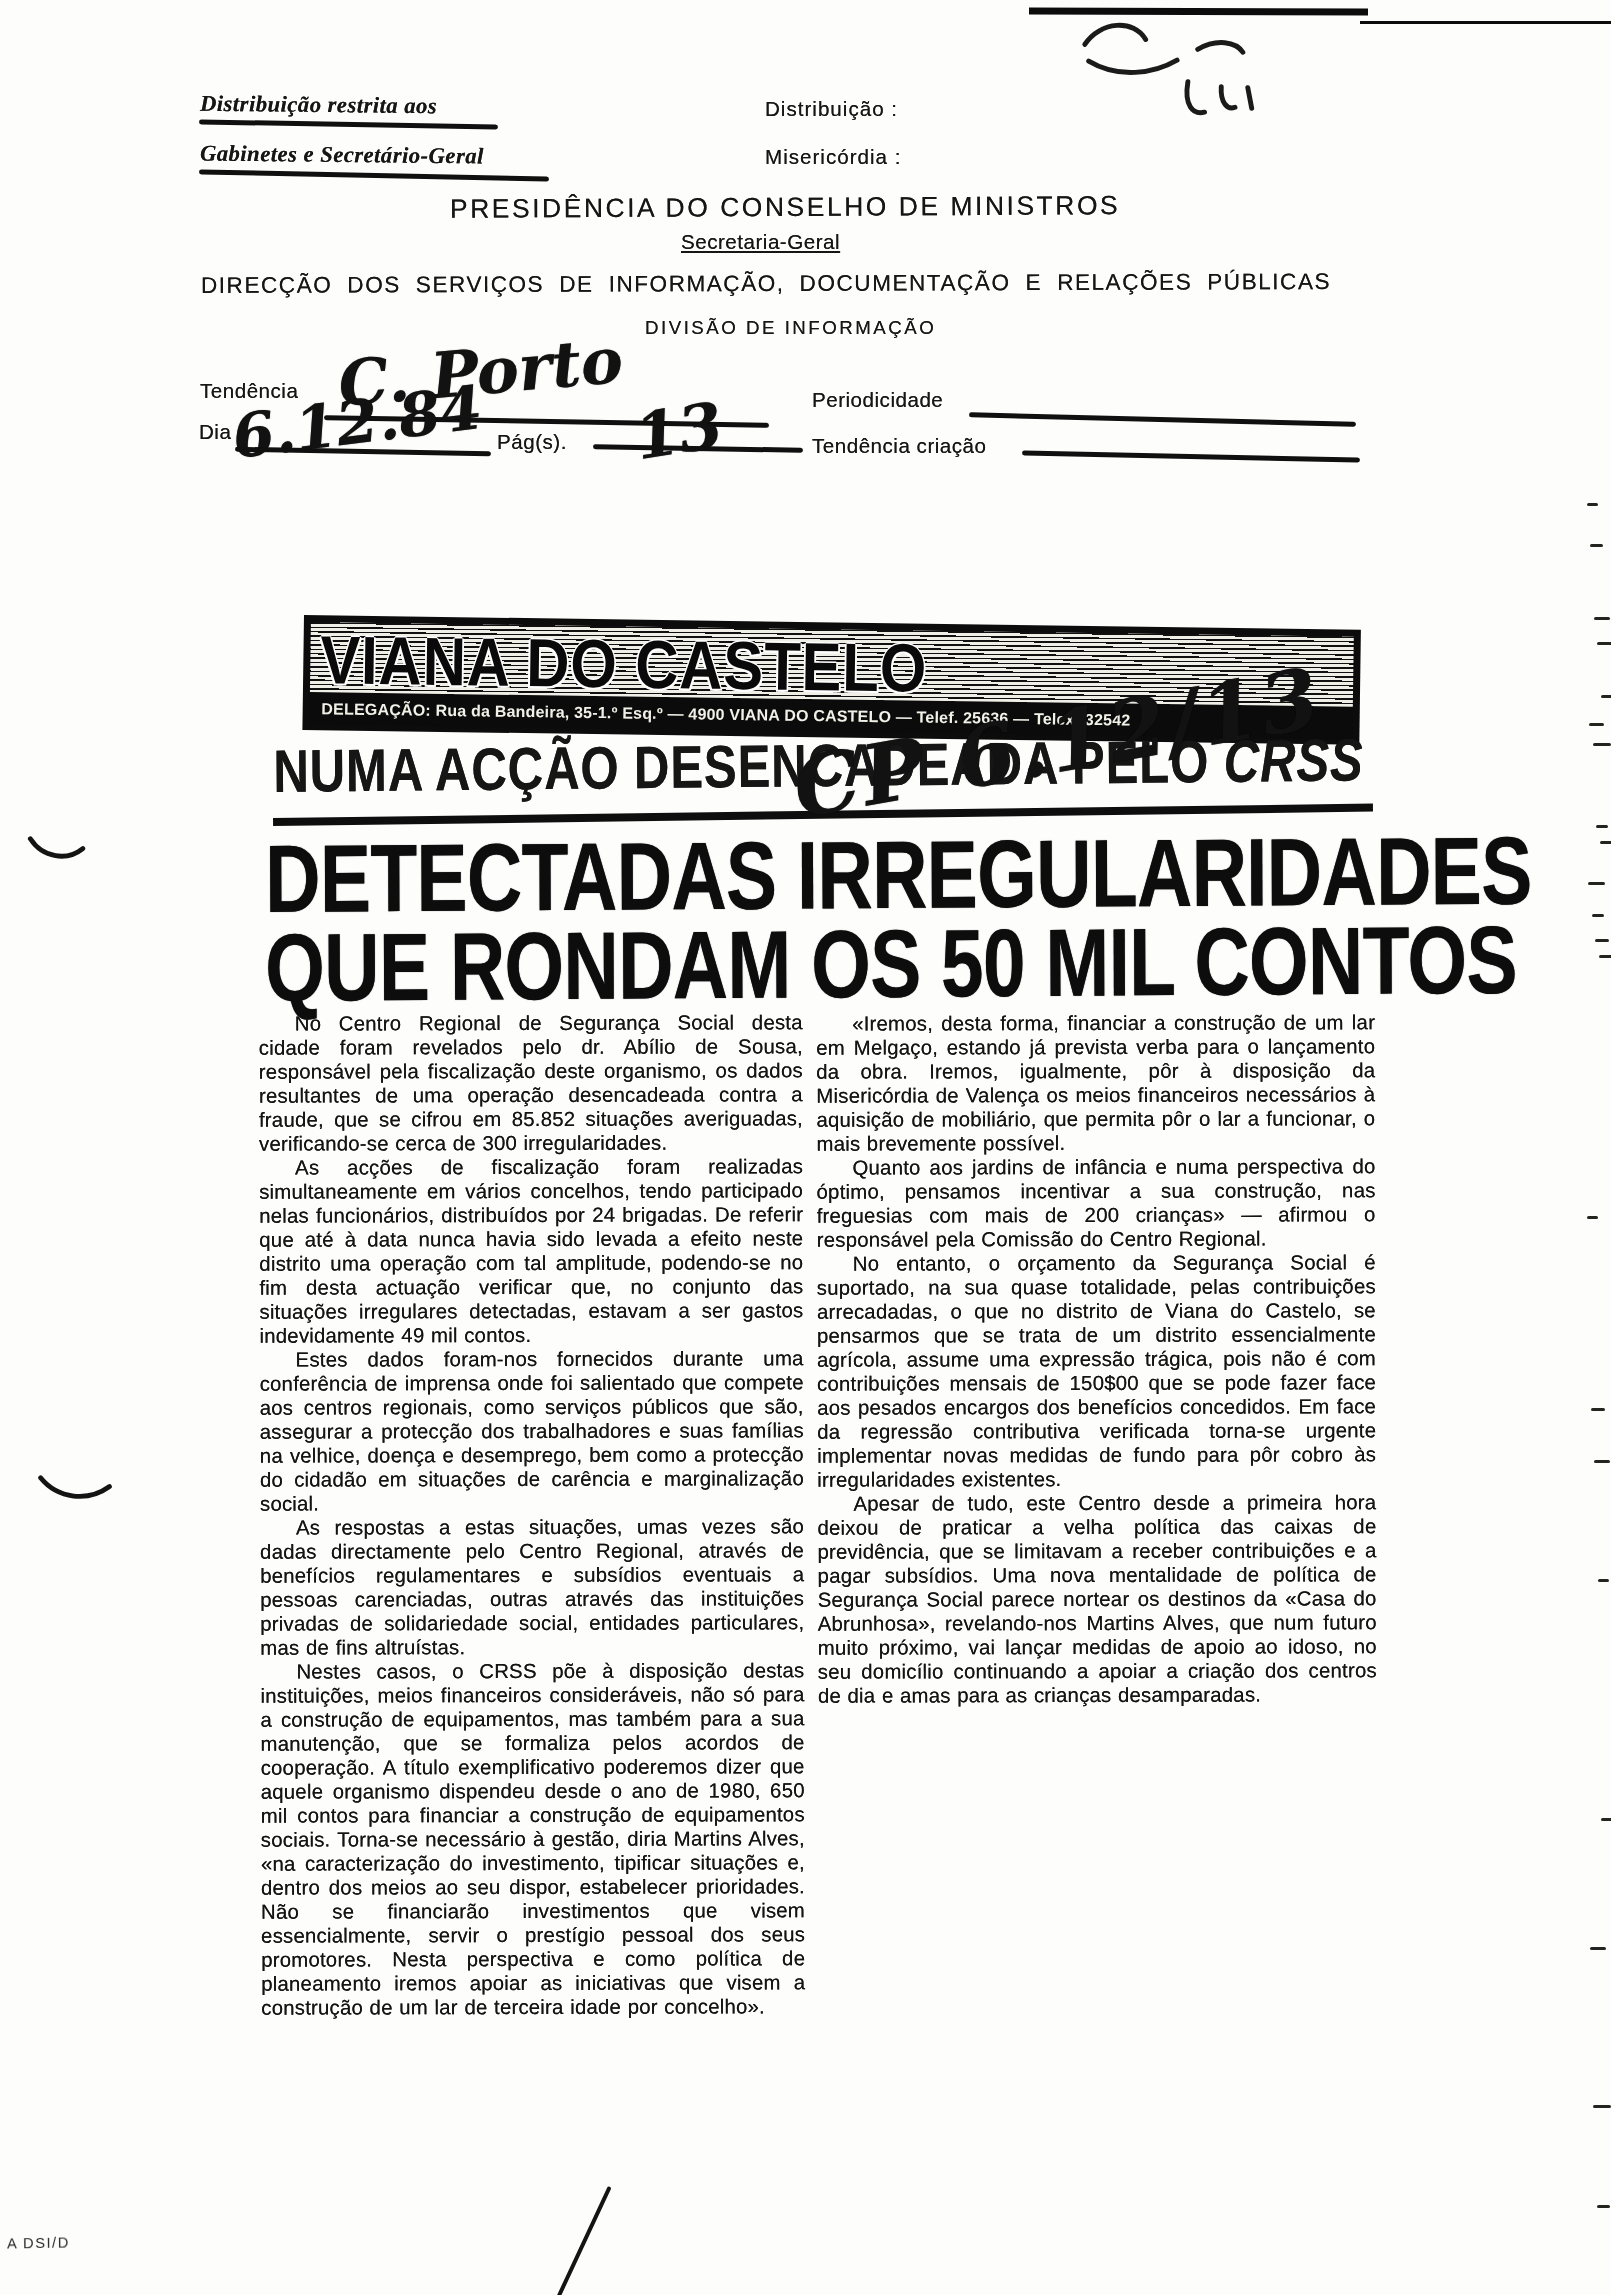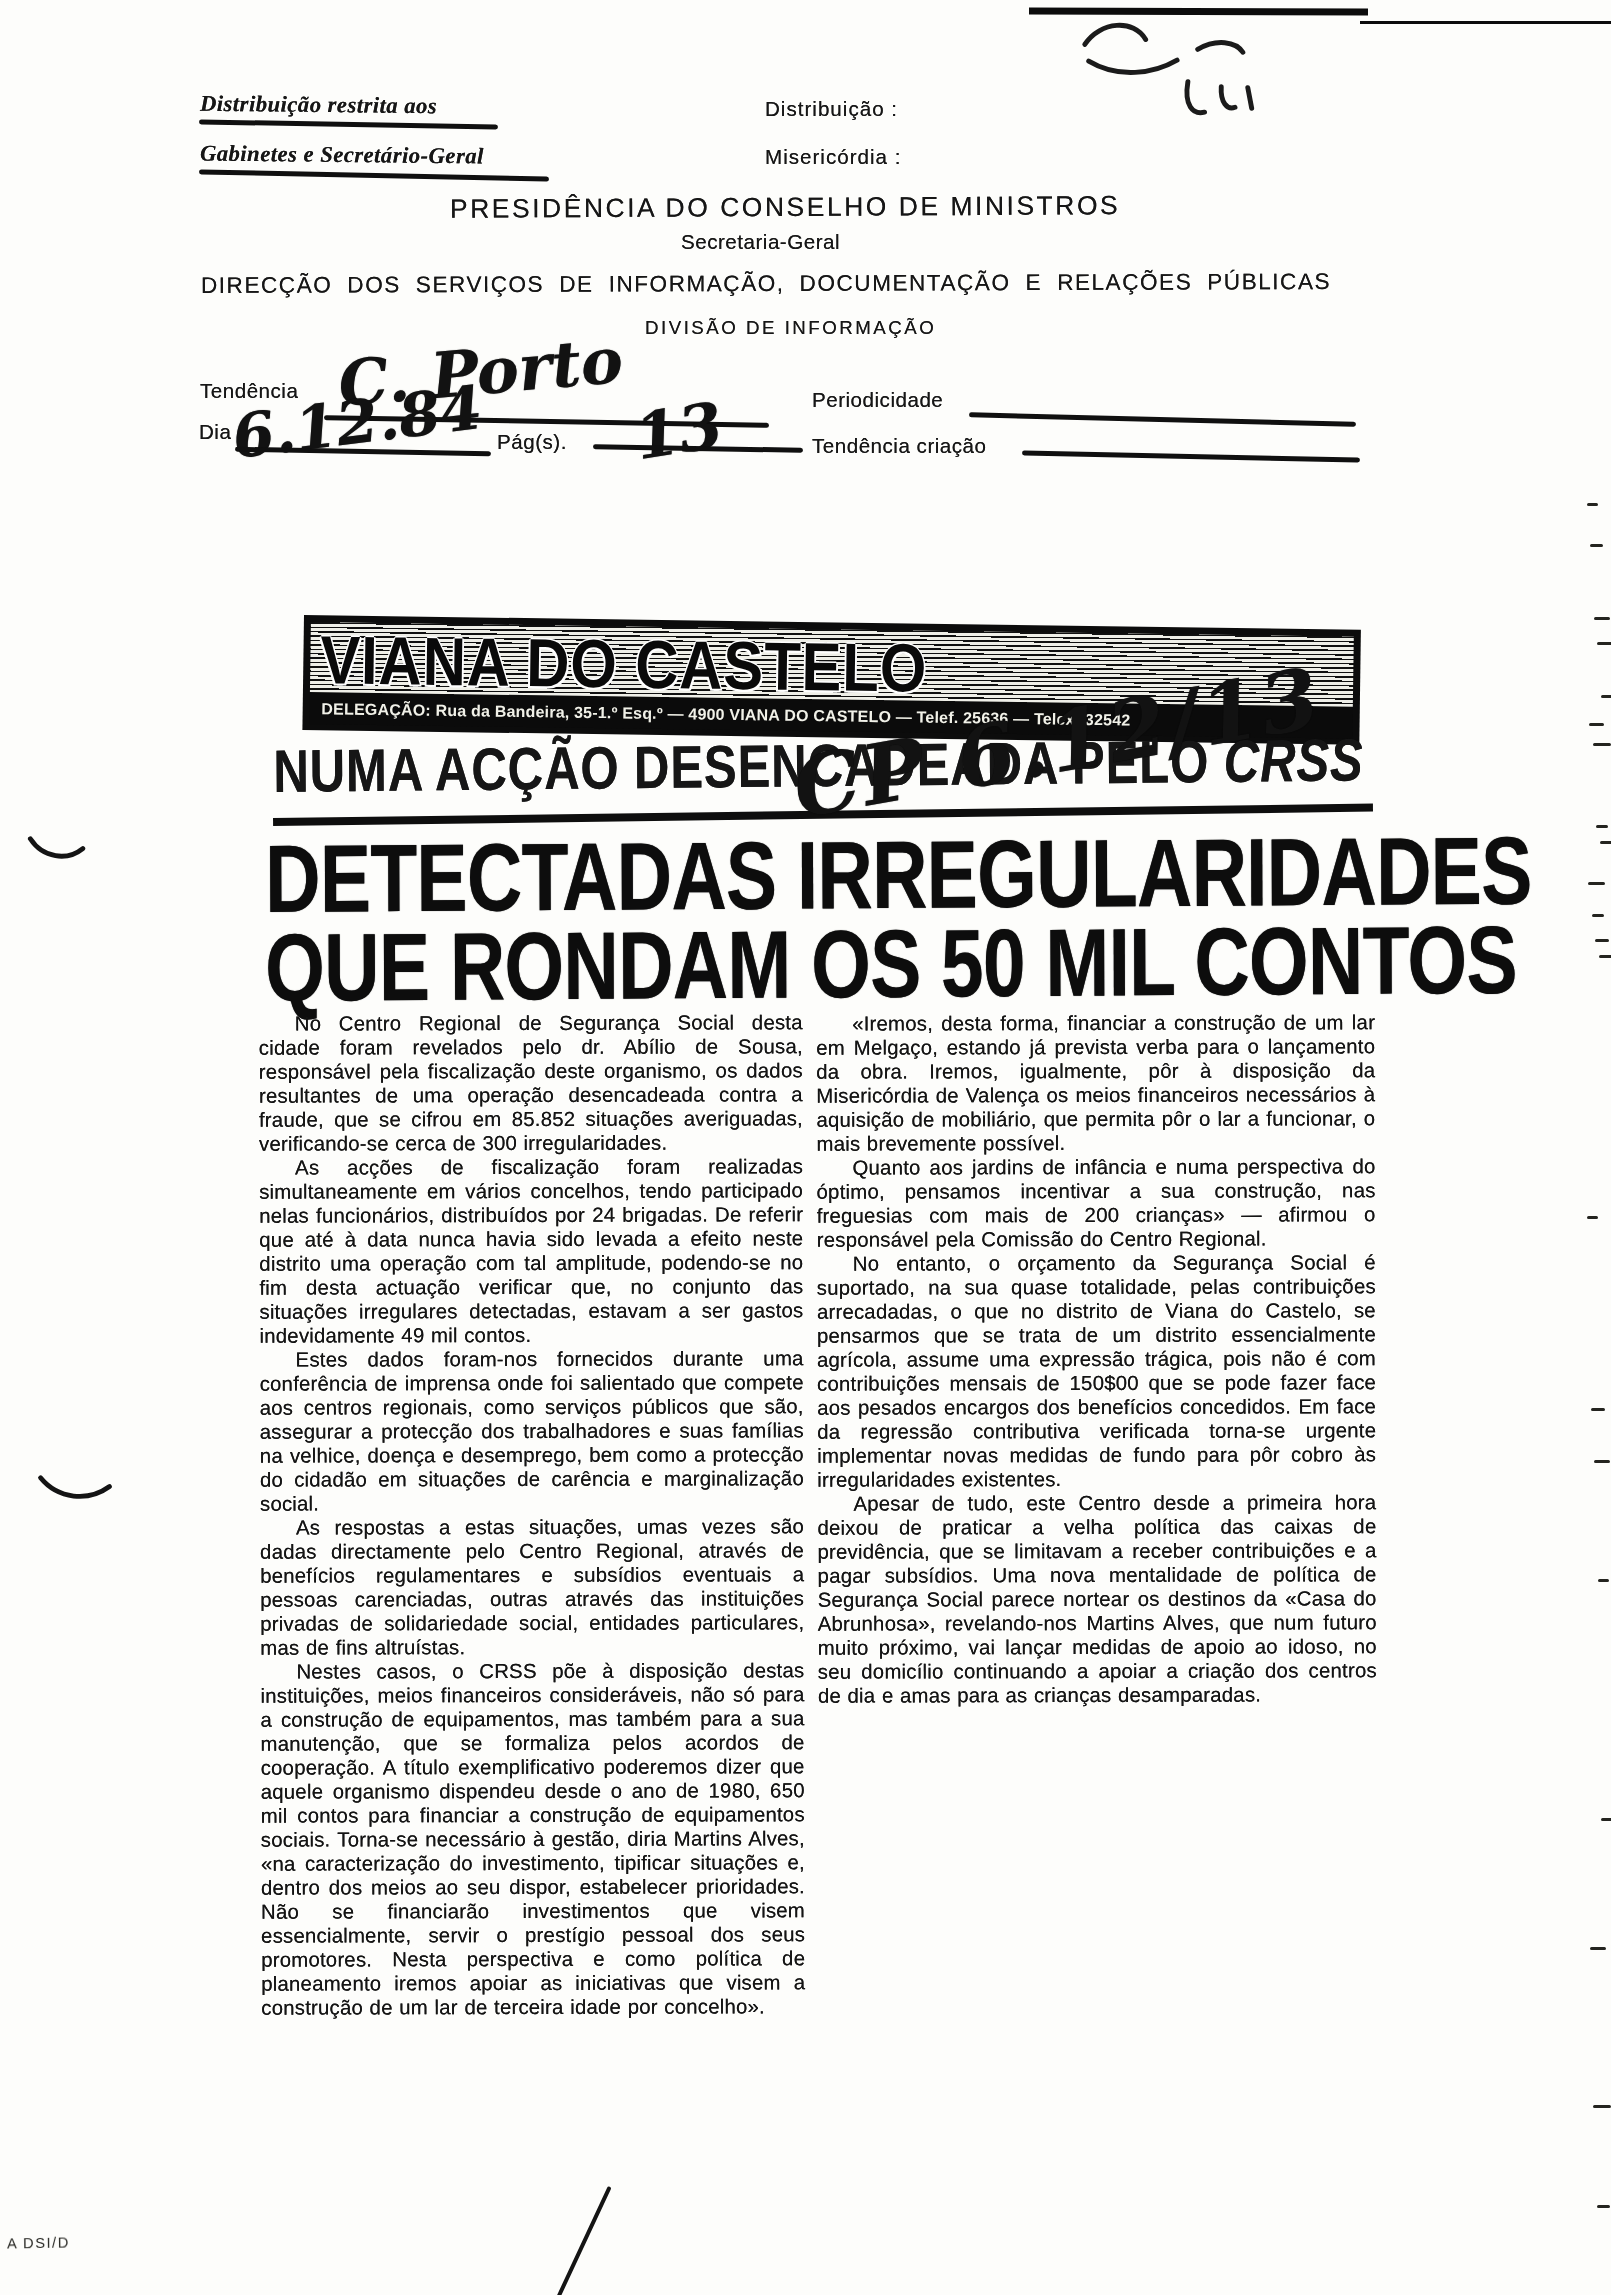--- a/index.html
+++ b/index.html
@@ -14,7 +14,7 @@
   .hdr-label{font-size:20.6px;letter-spacing:1px;white-space:nowrap;}
   .bar{background:#101010;border-radius:2.5px;}
   .org-title{font-size:26.5px;letter-spacing:2.5px;font-weight:500;white-space:nowrap;transform:rotate(-0.3deg);}
-  .org-sub{font-size:20.6px;letter-spacing:0.5px;white-space:nowrap;}
+  .org-sub{font-size:20.6px;letter-spacing:0.5px;white-space:nowrap;text-decoration:underline;}
   .org-dir{font-size:22.6px;letter-spacing:1.5px;width:1130px;text-align:justify;text-align-last:justify;
            font-weight:500;transform:rotate(-0.2deg);}
   .org-div{font-size:18.7px;letter-spacing:2.5px;font-weight:500;white-space:nowrap;}

